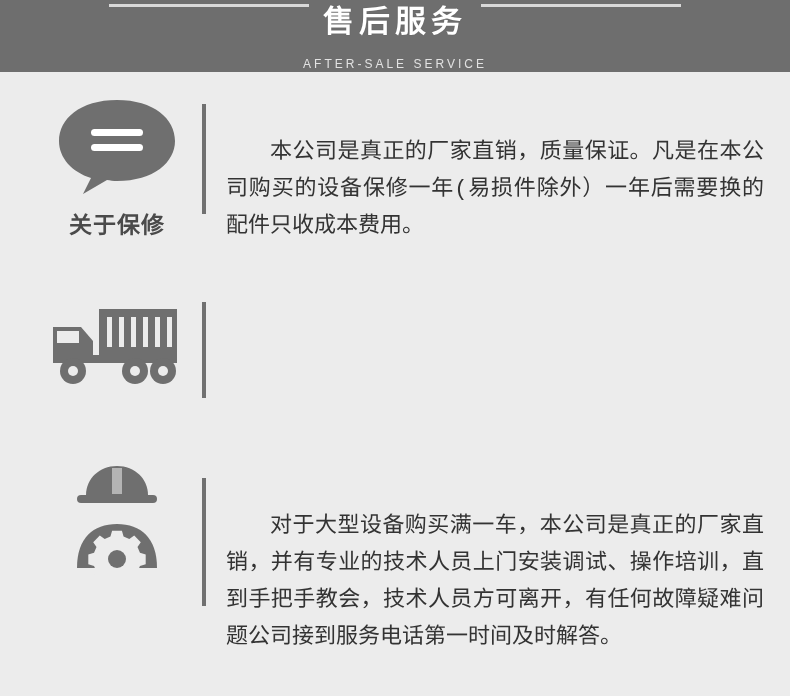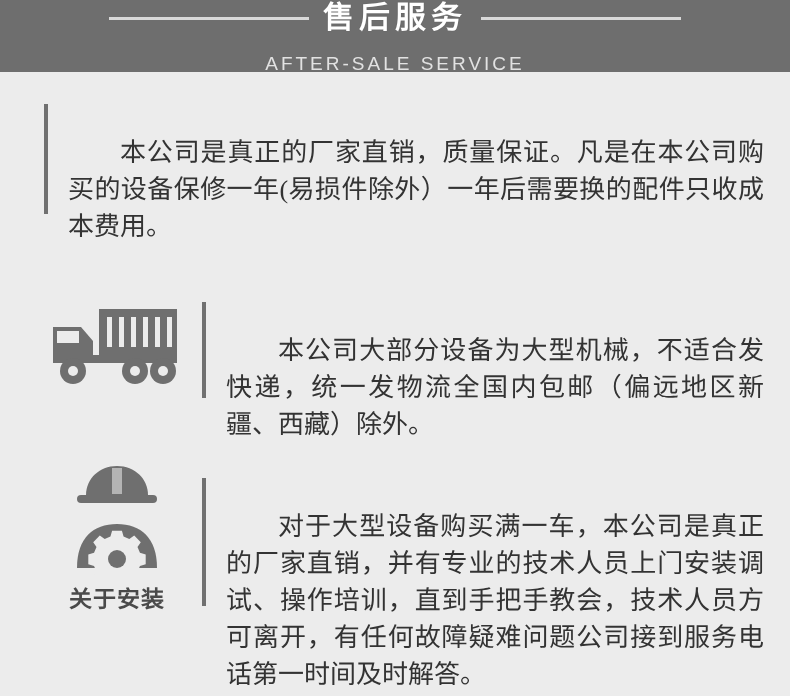--- a/index.html
+++ b/index.html
@@ -35,7 +35,6 @@
   }
   .header-title-row {
     display: flex;
-    align-items: center;
     justify-content: center;
     width: 100%;
     height: 36px;

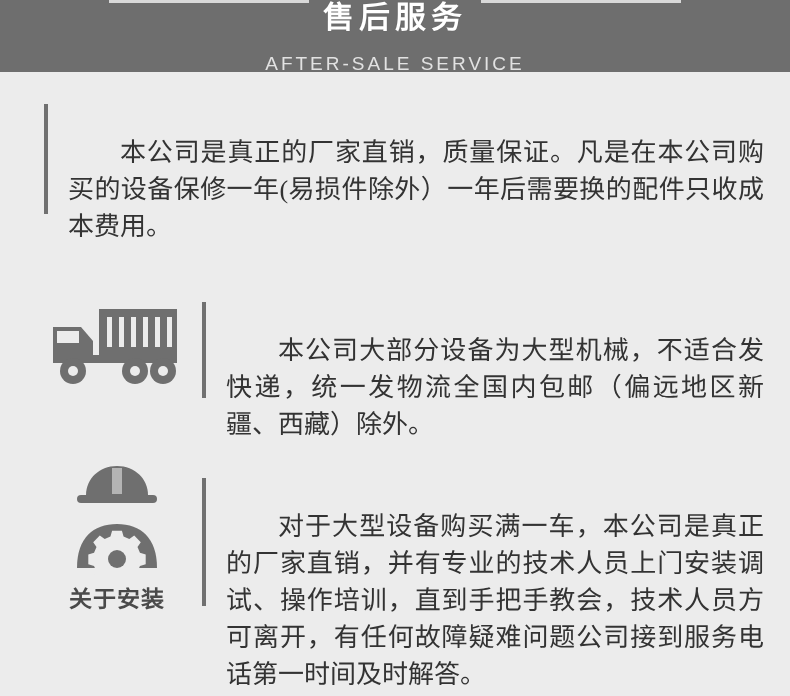--- a/index.html
+++ b/index.html
@@ -61,7 +61,7 @@
   }
   .header-sub {
     margin-top: 18px;
-    font-size: 19px;
+    font-size: 12px;
     letter-spacing: 3px;
     color: #e2e2e2;
     font-family: "Liberation Sans", sans-serif;

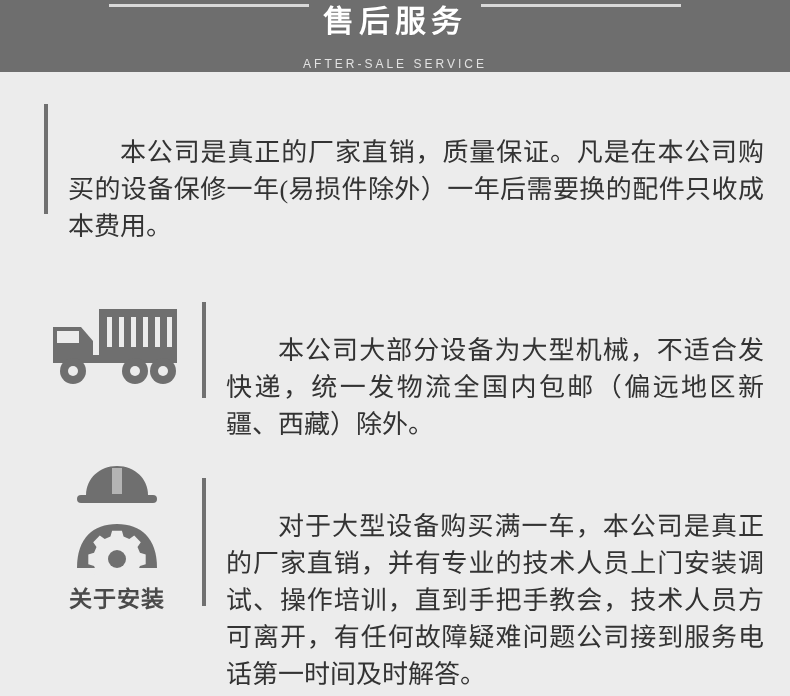--- a/index.html
+++ b/index.html
@@ -128,12 +128,12 @@
     padding-top: 14px;
   }
   .para {
-    font-size: 26px;
+    font-size: 22px;
     line-height: 37px;
     color: #333333;
     text-indent: 2em;
     text-align: justify;
-    font-family: Liberation Serif, serif;
+    font-family: Liberation Mono, monospace;
     margin-top: 26px;
   }
 

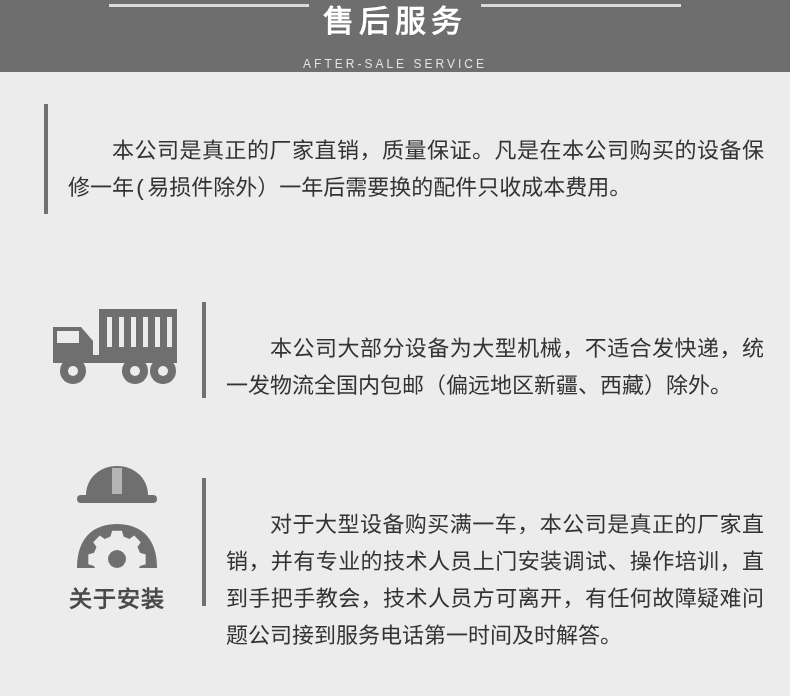--- a/index.html
+++ b/index.html
@@ -156,6 +156,16 @@
   <div class="content">
 
     <div class="row row-warranty">
+      <div class="icon-col">
+        <div class="icon-art">
+          <svg width="128" height="100" viewBox="0 0 128 100" aria-hidden="true">
+            <path d="M64 4 C27 4 6 23 6 45 C6 62 19 76 38 82 L30 98 L54 84 C57 84.5 60.5 85 64 85 C101 85 122 66 122 45 C122 23 101 4 64 4 Z" fill="#6f6f6f"></path>
+            <rect x="38" y="33" width="52" height="7" rx="3.5" fill="#ffffff"></rect>
+            <rect x="38" y="48" width="52" height="7" rx="3.5" fill="#ffffff"></rect>
+          </svg>
+        </div>
+        <div class="icon-label">关于保修</div>
+      </div>
       <div class="divider divider-warranty"></div>
       <div class="text-col">
         <p class="para">本公司是真正的厂家直销，质量保证。凡是在本公司购买的设备保修一年(易损件除外）一年后需要换的配件只收成本费用。</p>

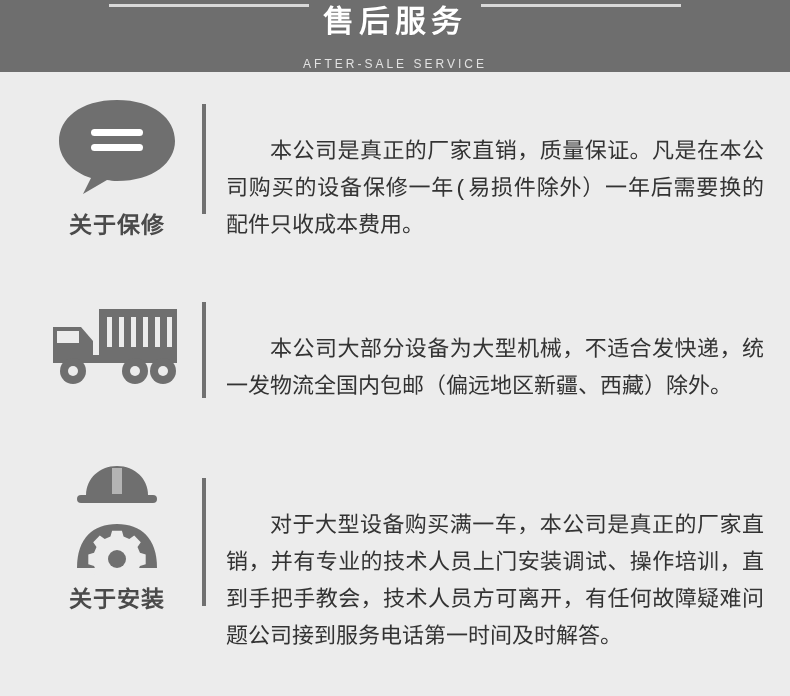--- a/index.html
+++ b/index.html
@@ -202,9 +202,6 @@
         </div>
       </div>
       <div class="divider divider-logistics"></div>
-      <div class="text-col">
-        <p class="para">本公司大部分设备为大型机械，不适合发快递，统一发物流全国内包邮（偏远地区新疆、西藏）除外。</p>
-      </div>
     </div>
 
     <div class="row row-install">

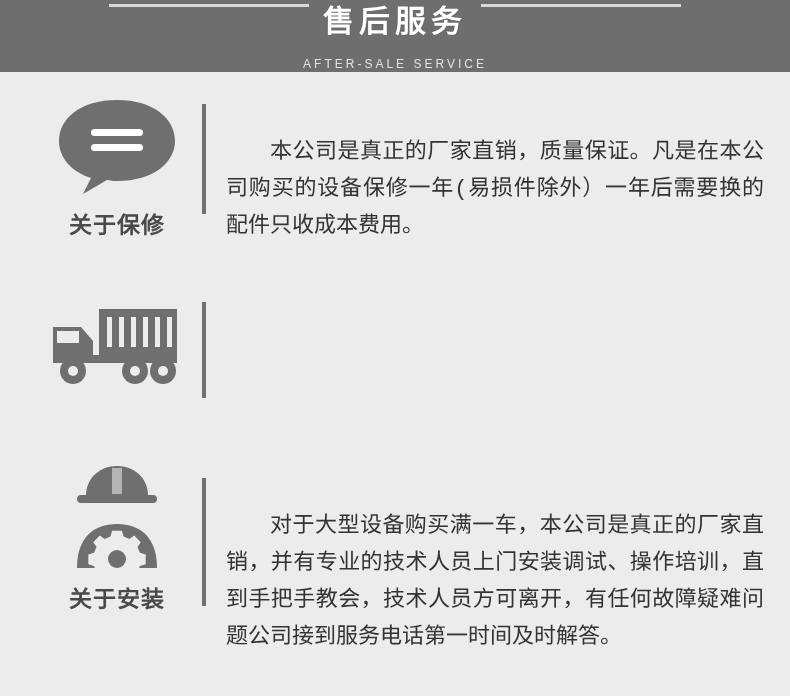--- a/index.html
+++ b/index.html
@@ -223,7 +223,6 @@
             </g>
           </svg>
         </div>
-        <div class="icon-label">关于安装</div>
       </div>
       <div class="divider divider-install"></div>
       <div class="text-col">

